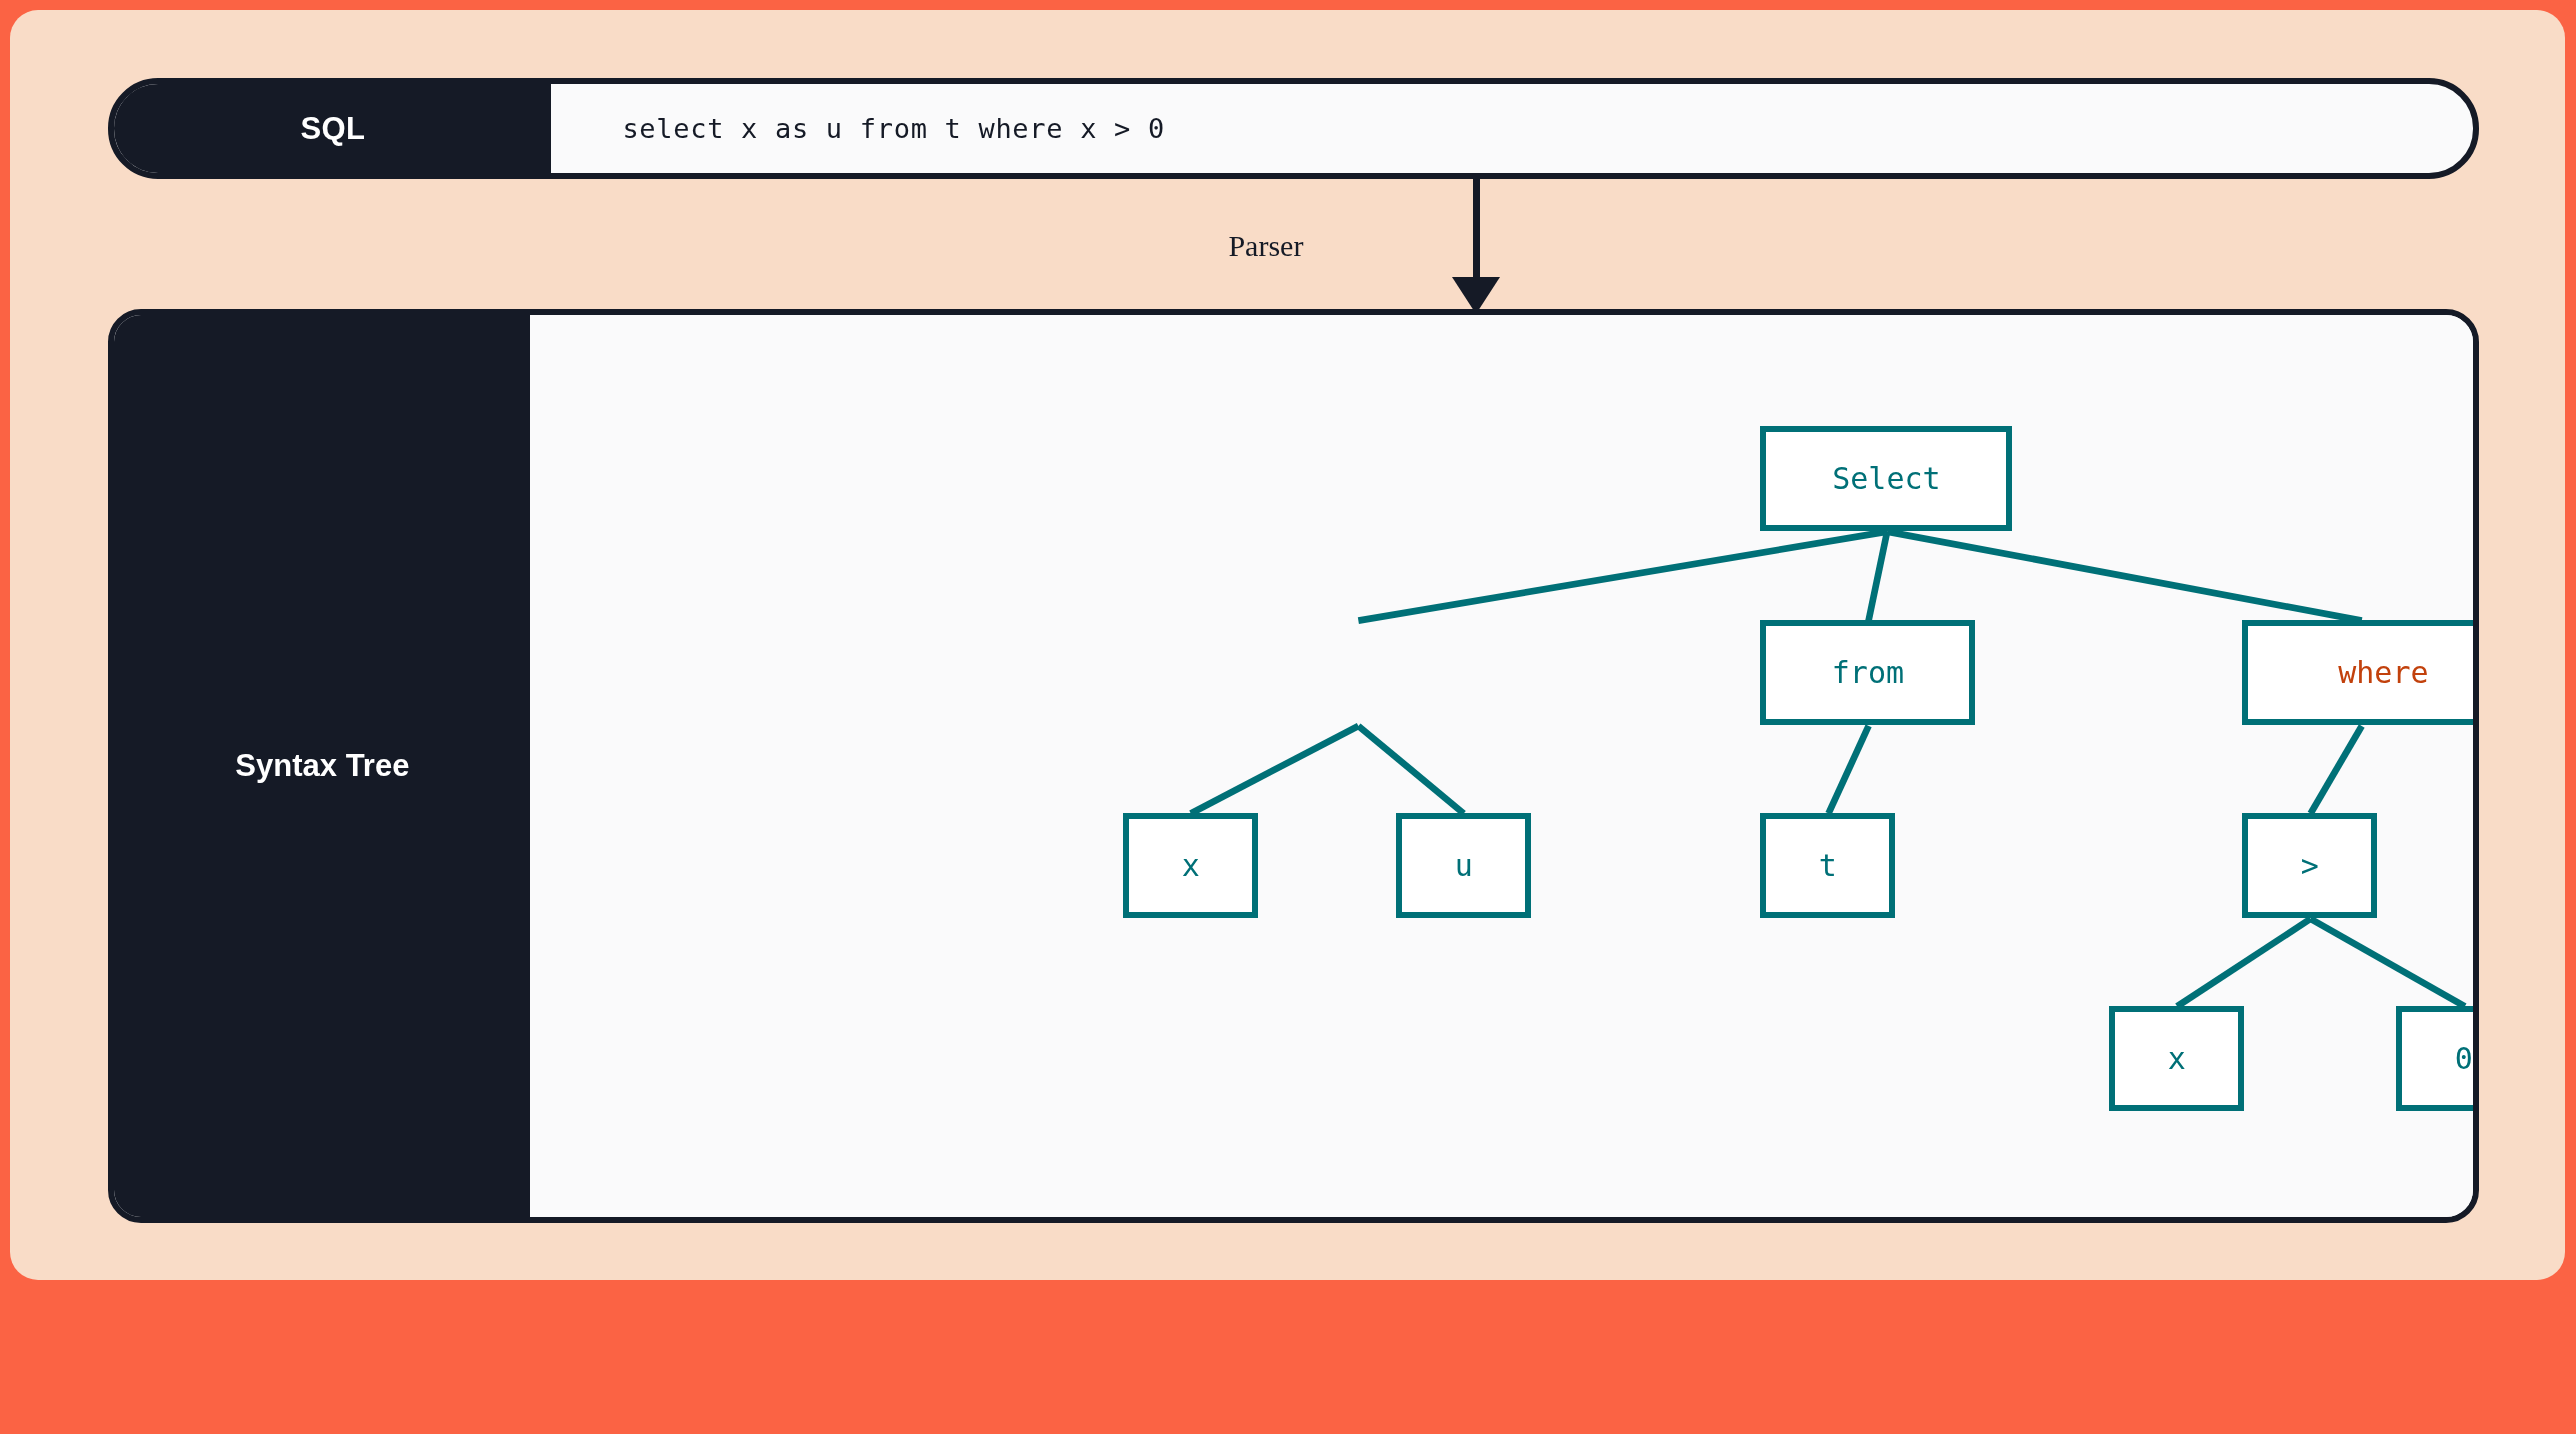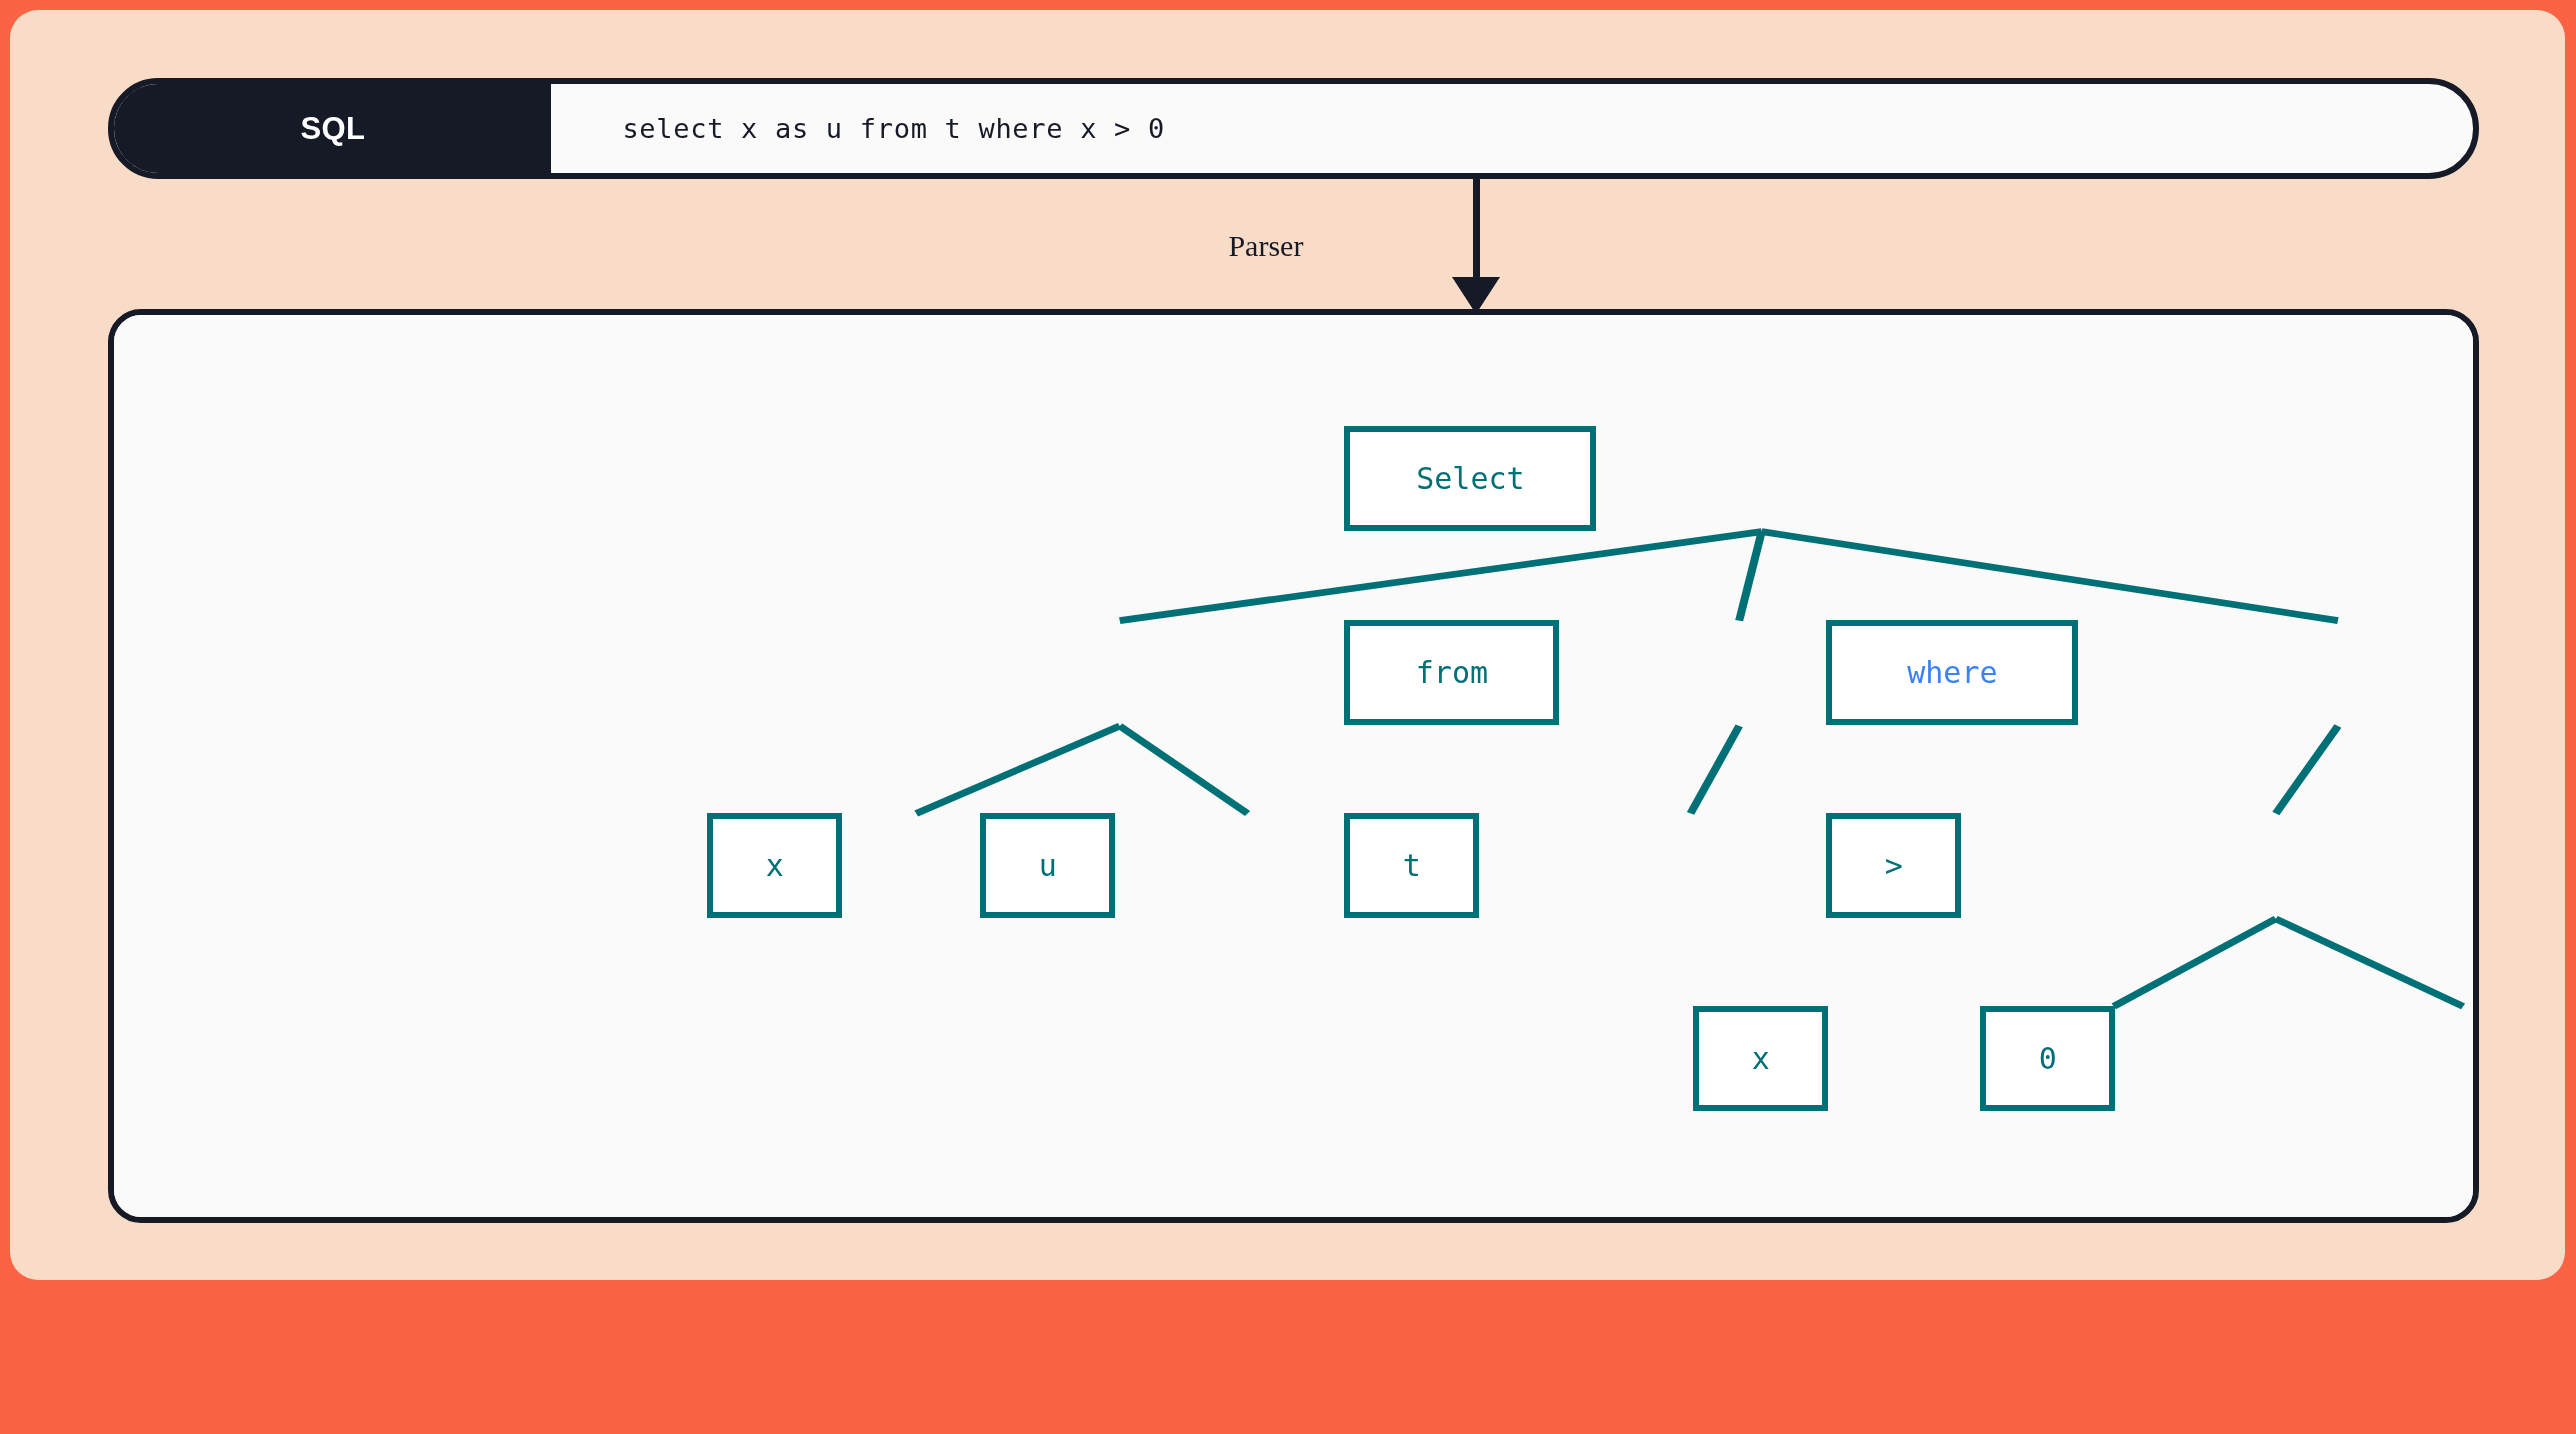--- a/index.html
+++ b/index.html
@@ -227,7 +227,7 @@
           <div class="node" style="left: 1230px; top: 305px; width: 215px; height: 105px; border-color: rgb(0, 112, 119); color: rgb(0, 112, 119);">
             <span>from</span>
           </div>
-          <div class="node" style="left: 1712px; top: 305px; width: 252px; height: 105px; border-color: rgb(0, 112, 119); color: #3b82f6;">
+          <div class="node" style="left: 1712px; top: 305px; width: 282px; height: 105px; border-color: rgb(0, 112, 119); color: #c2410c;">
             <span>where</span>
           </div>
           <div class="node" style="left: 593px; top: 498px; width: 135px; height: 105px; border-color: rgb(0, 112, 119); color: rgb(0, 112, 119);">

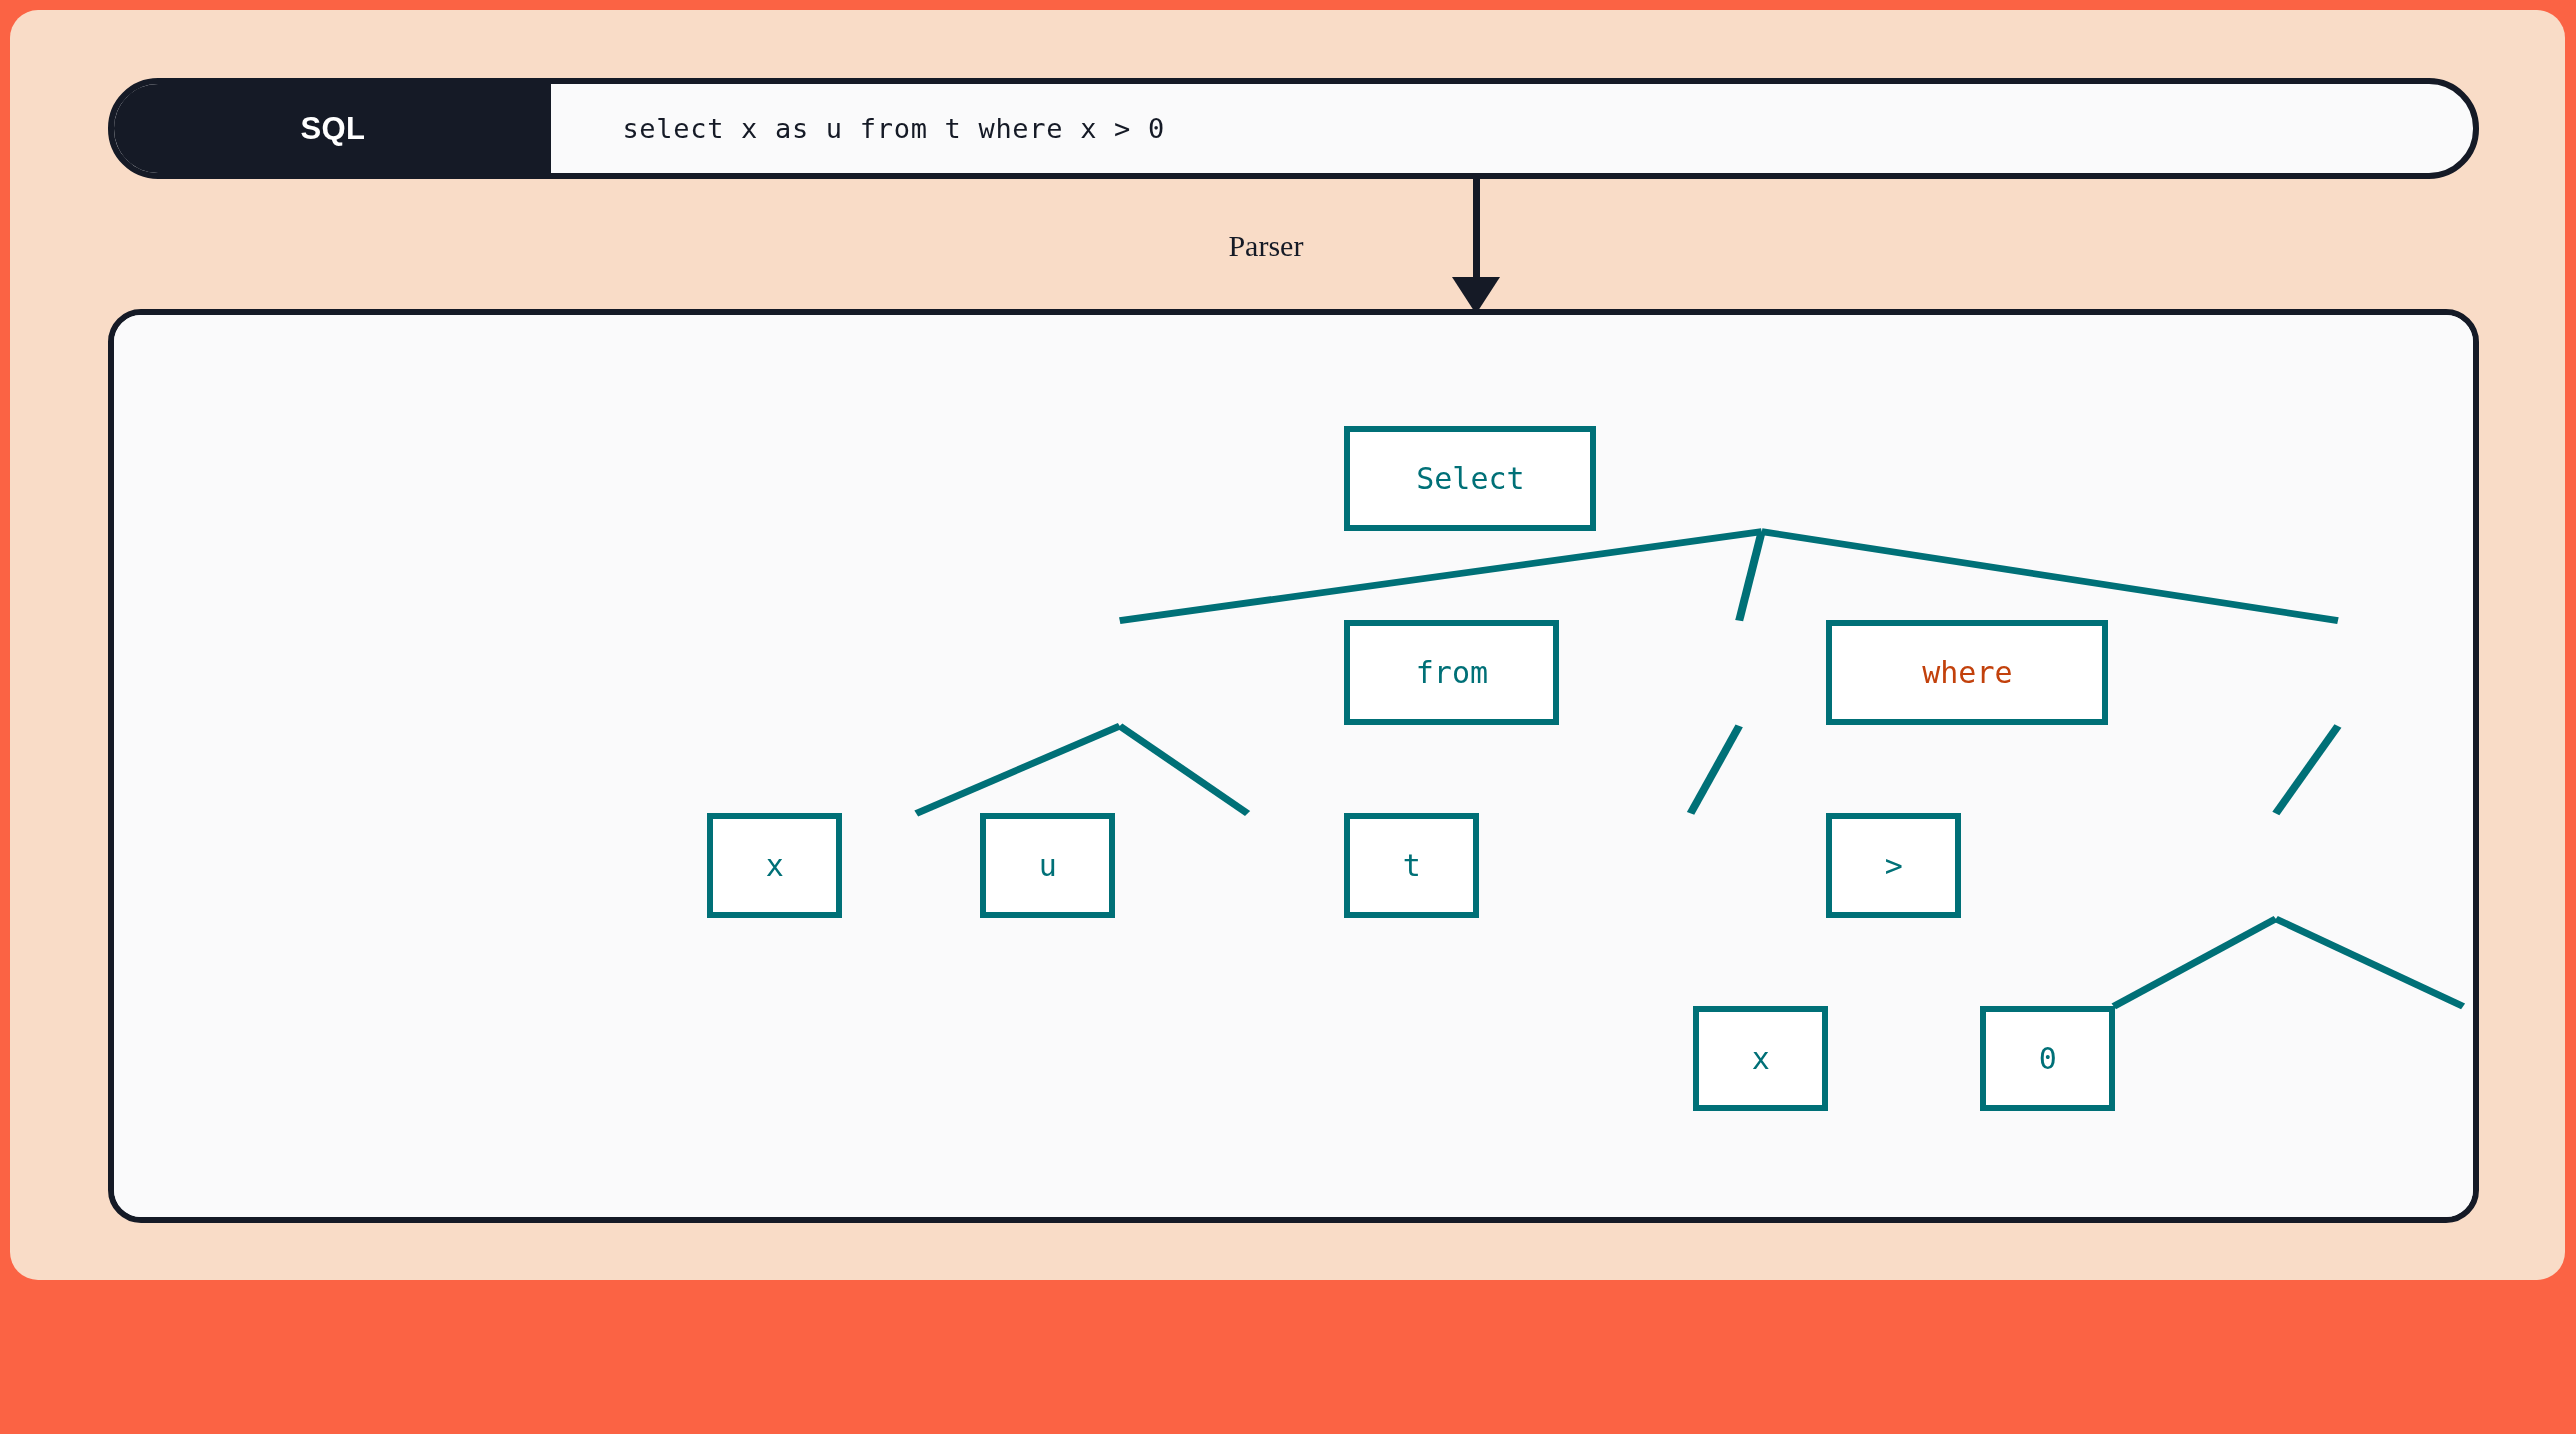--- a/index.html
+++ b/index.html
@@ -209,6 +209,7 @@
     </div>
 
     <div class="tree-panel">
+      <div class="tree-label-col">Syntax Tree</div>
       <div class="tree-canvas" id="tree-canvas">
         <svg class="edges" id="tree-edges" viewBox="0 0 2620 1216" preserveAspectRatio="none">
             <line x1="1830" y1="292" x2="1117" y2="412" stroke="#007077" stroke-width="9"></line>

